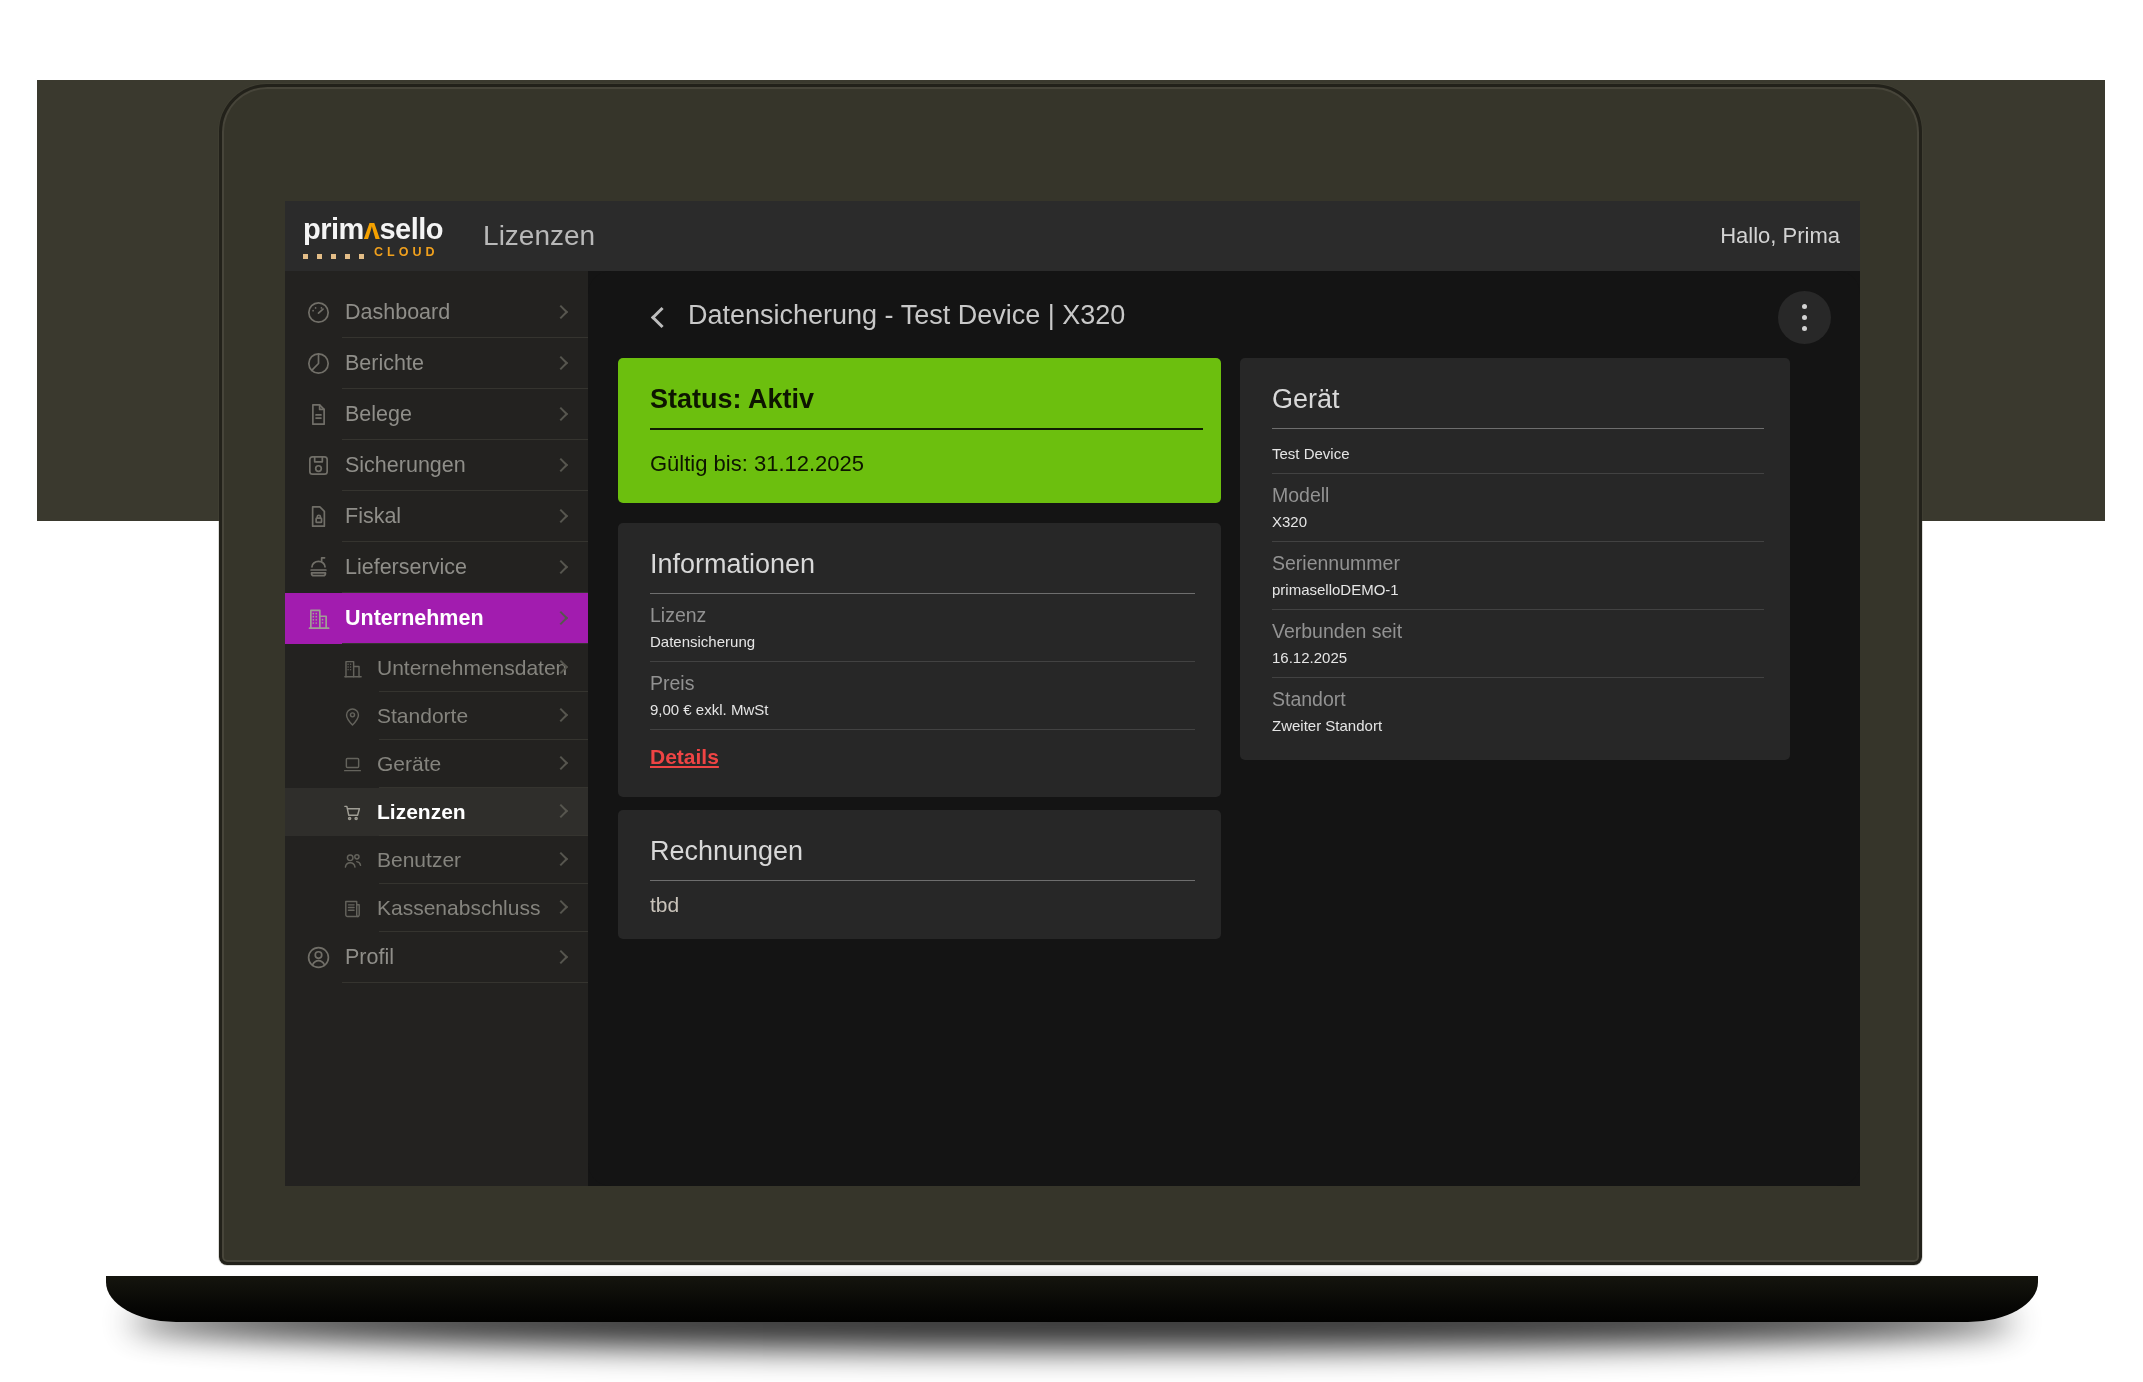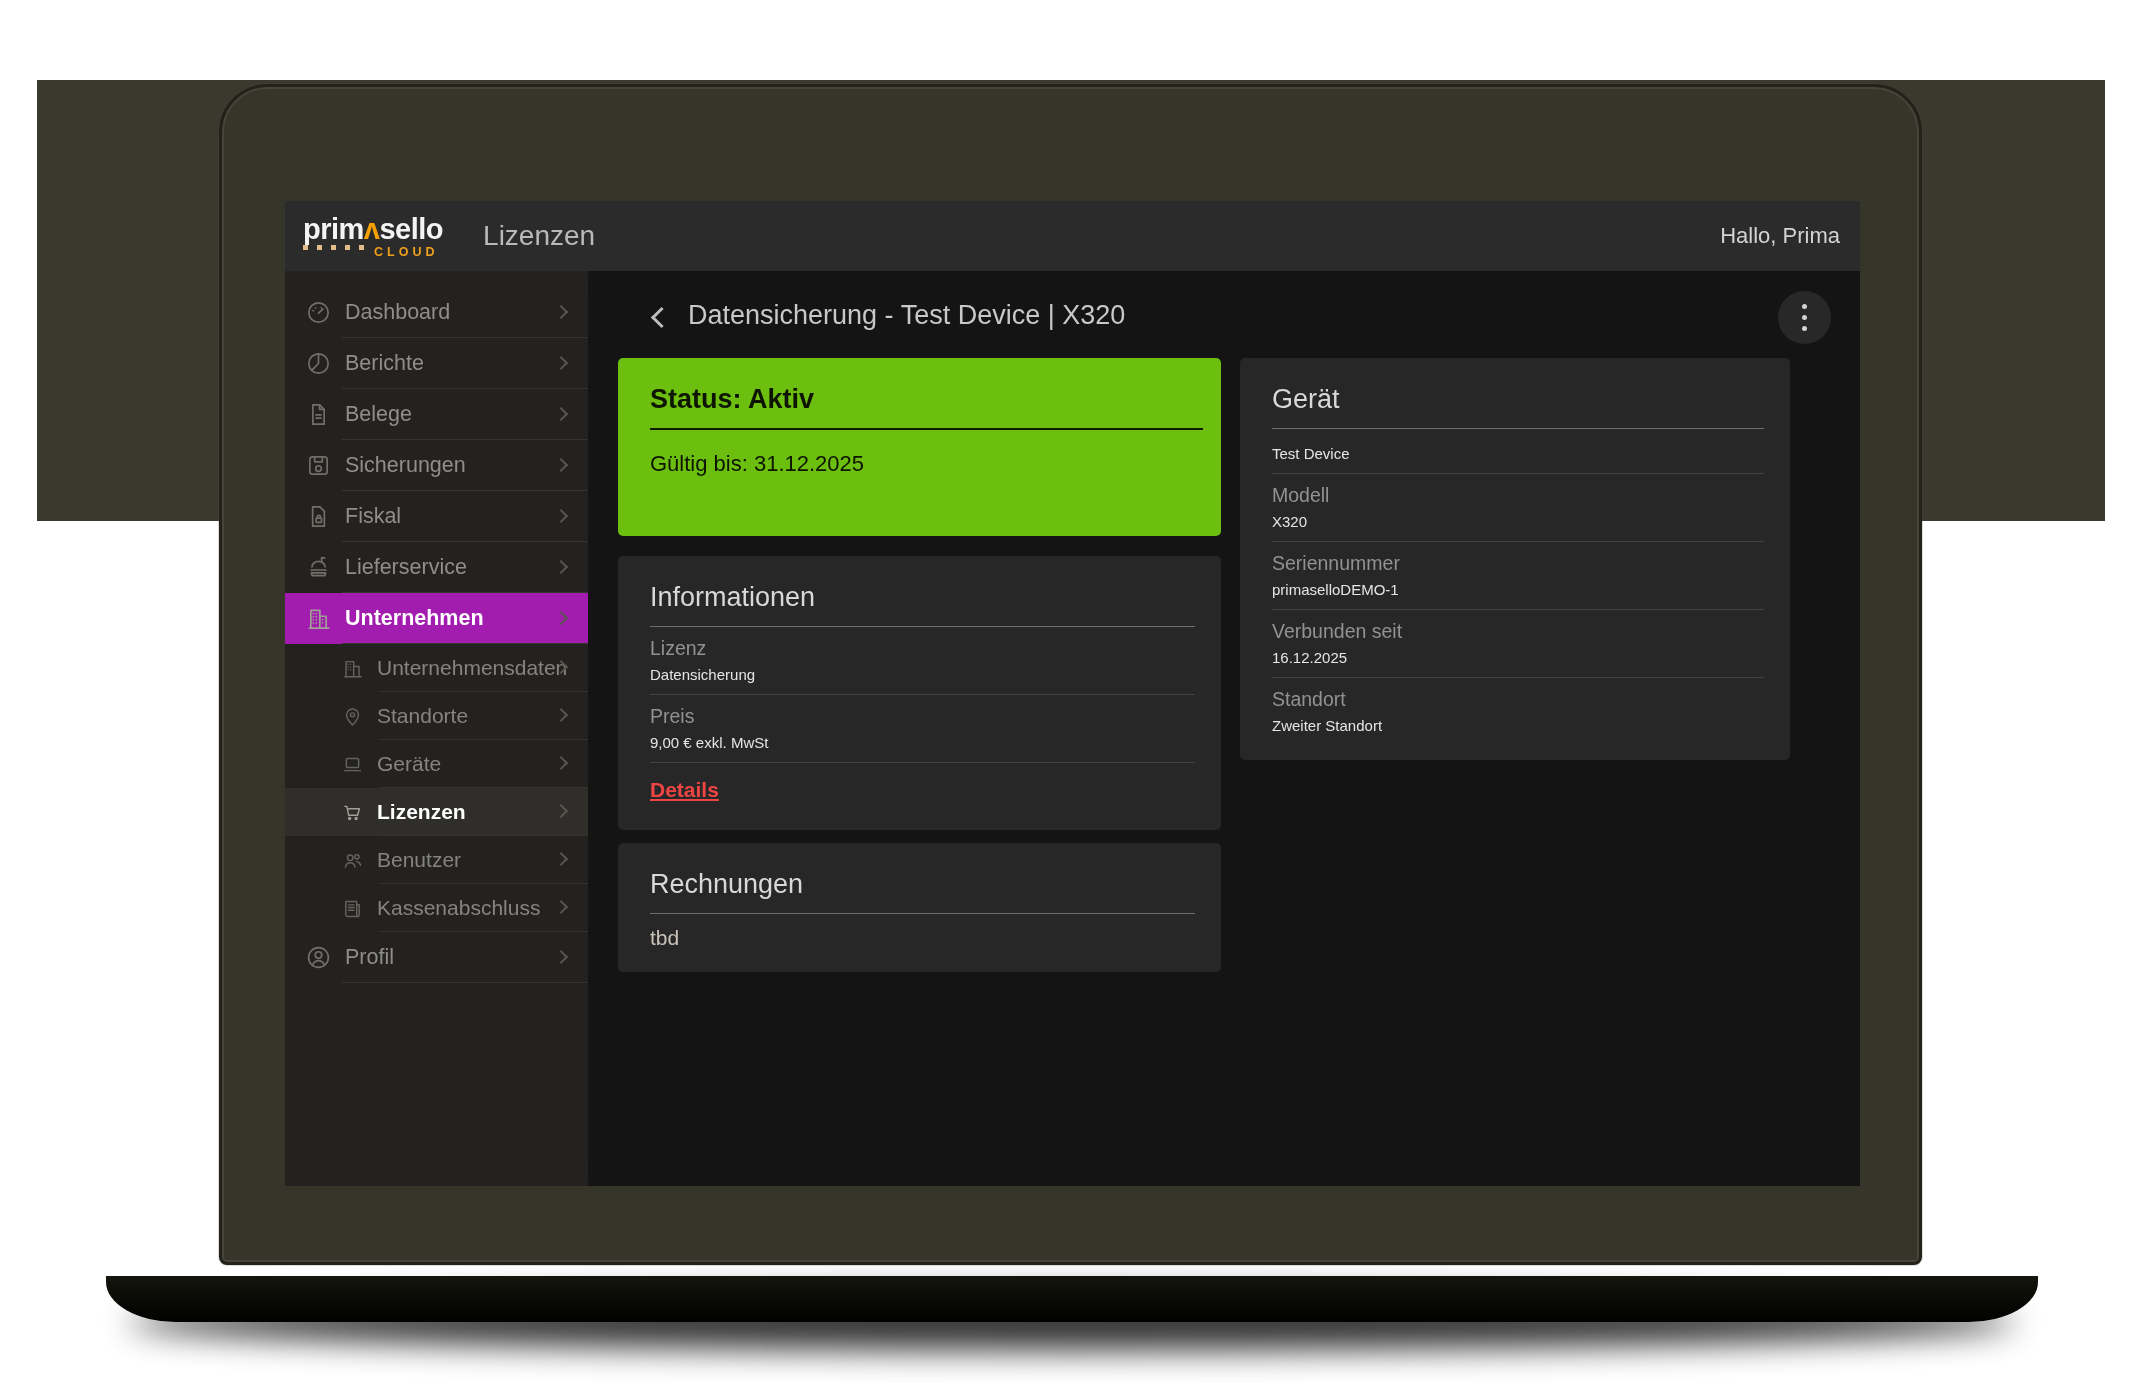--- a/index.html
+++ b/index.html
@@ -30,7 +30,7 @@
   .logo { cursor:pointer; }
   .logo-line1 { font-size:29px; font-weight:700; color:#f4f4f4; line-height:30px; letter-spacing:-0.5px; }
   .logo-line1 .caret { color:#f5a100; }
-  .logo-line2 { display:flex; align-items:flex-start; margin-top:1px; width:128px; }
+  .logo-line2 { display:flex; align-items:flex-end; margin-top:1px; width:128px; }
   .dotrow { display:flex; gap:9px; margin-right:10px; }
   .dotrow i { width:5px; height:5px; background:#e3bd87; display:block; }
   .cloud { font-size:12.5px; font-weight:700; letter-spacing:4px; color:#f0a01d; }

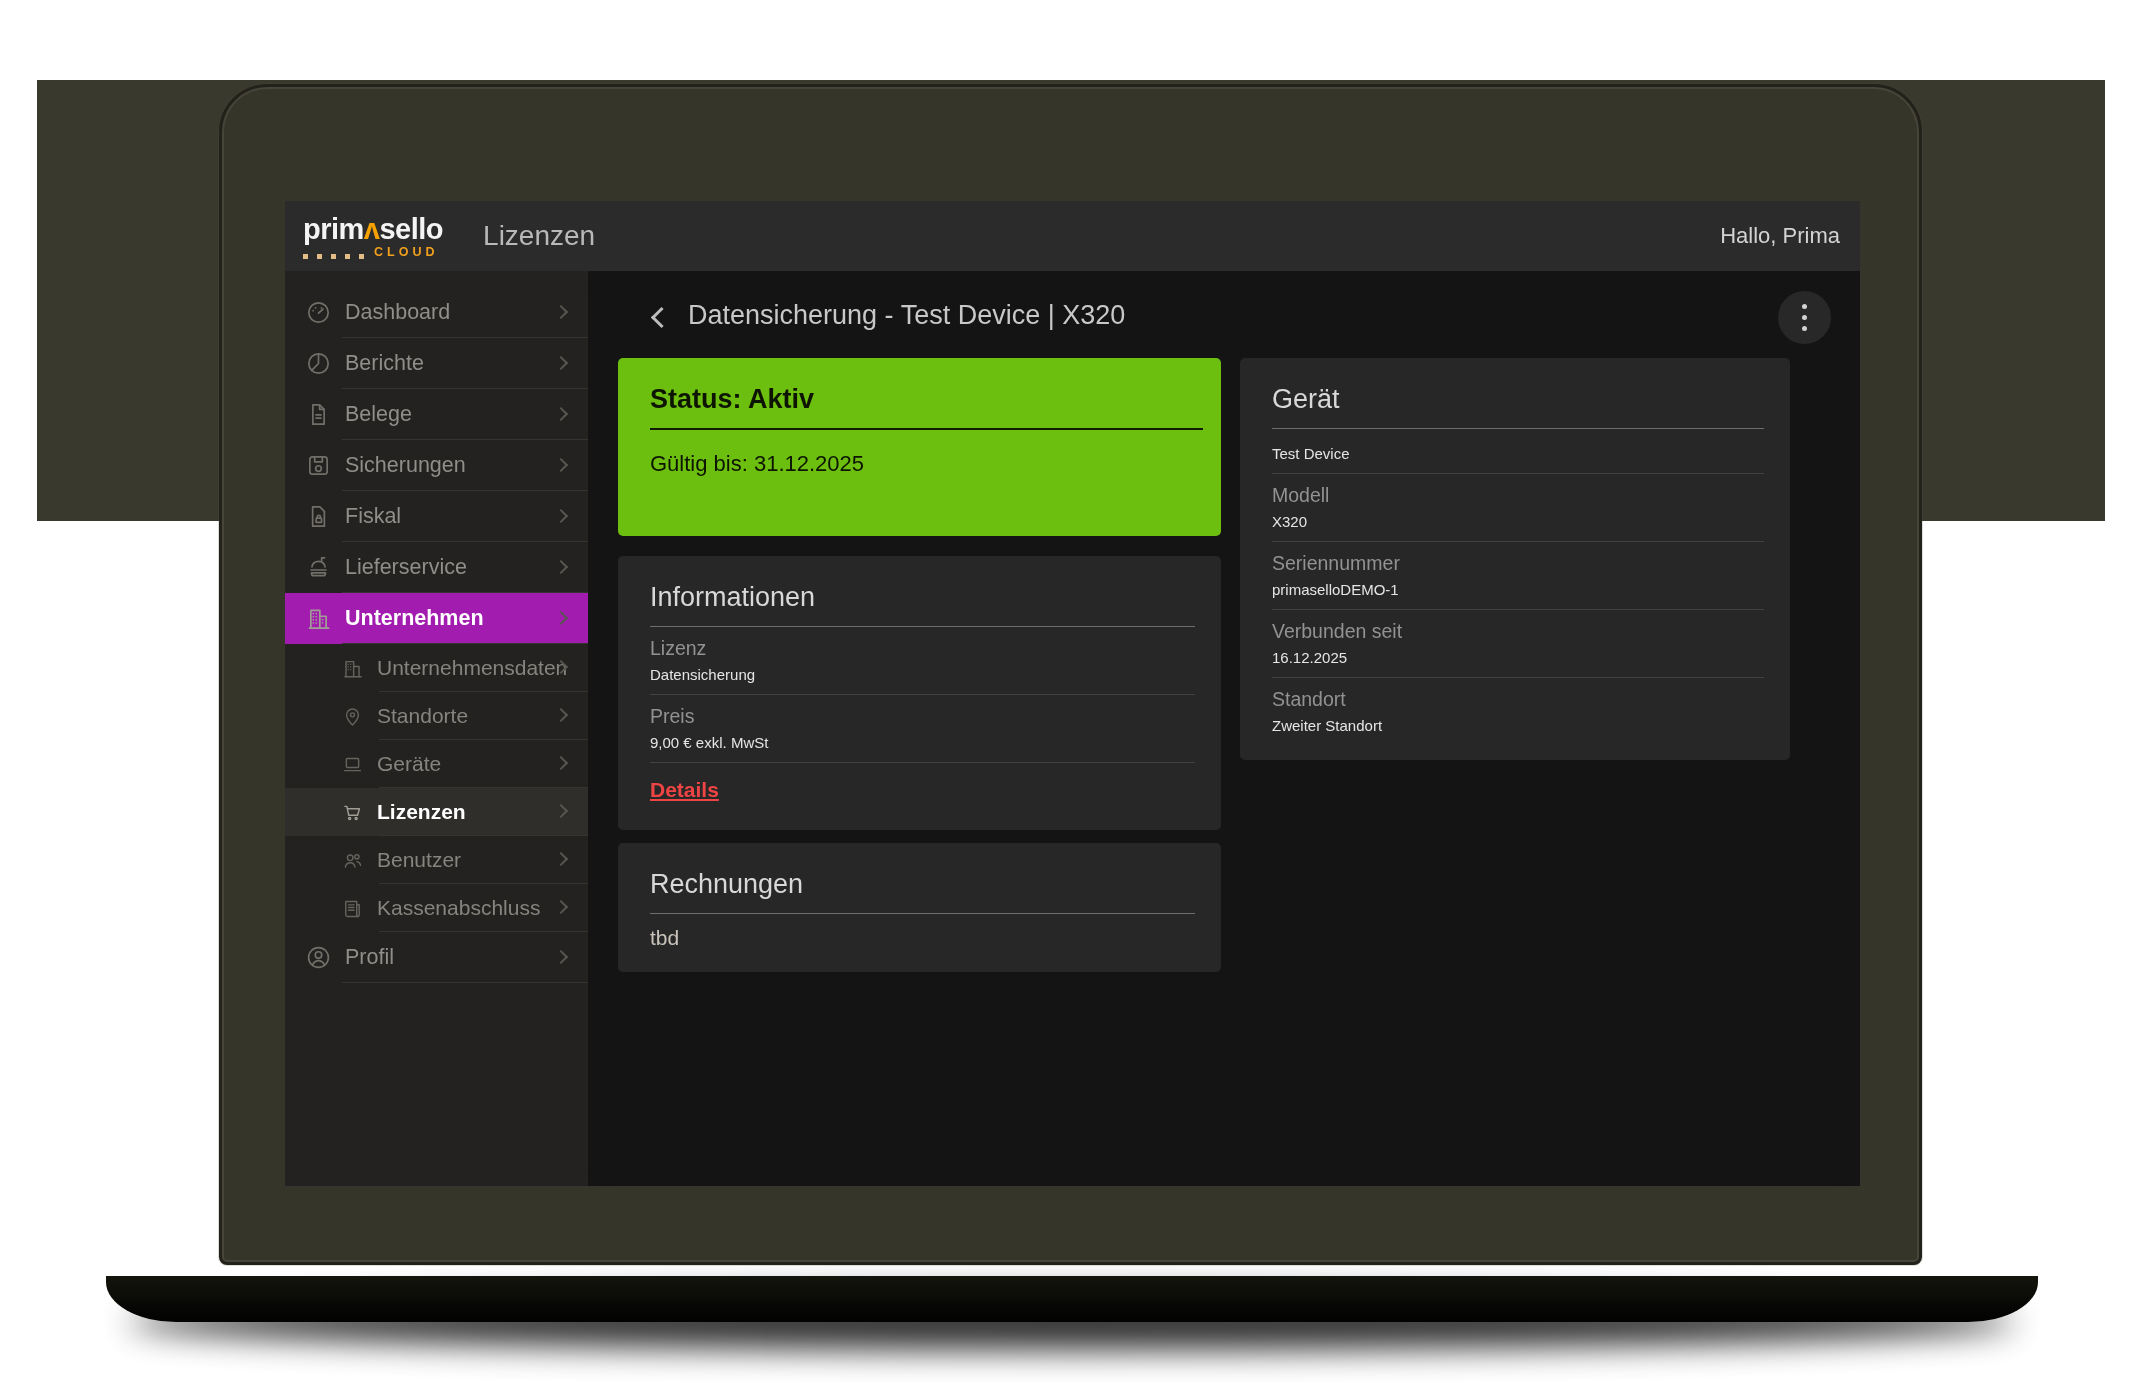--- a/index.html
+++ b/index.html
@@ -80,7 +80,7 @@
   .col-left  { position:absolute; left:30px;  top:87px; width:603px; }
   .col-right { position:absolute; left:652px; top:87px; width:550px; }
 
-  .status-card { height:178px; background:#6cbf0e; border-radius:5px; padding:26px 18px 0 32px;
+  .status-card { height:145px; background:#6cbf0e; border-radius:5px; padding:26px 18px 0 32px;
     color:#0d1500; overflow:hidden; }
   .status-card h2 { font-size:27px; font-weight:600; padding-bottom:13px;
     border-bottom:2px solid rgba(0,0,0,.85); }

